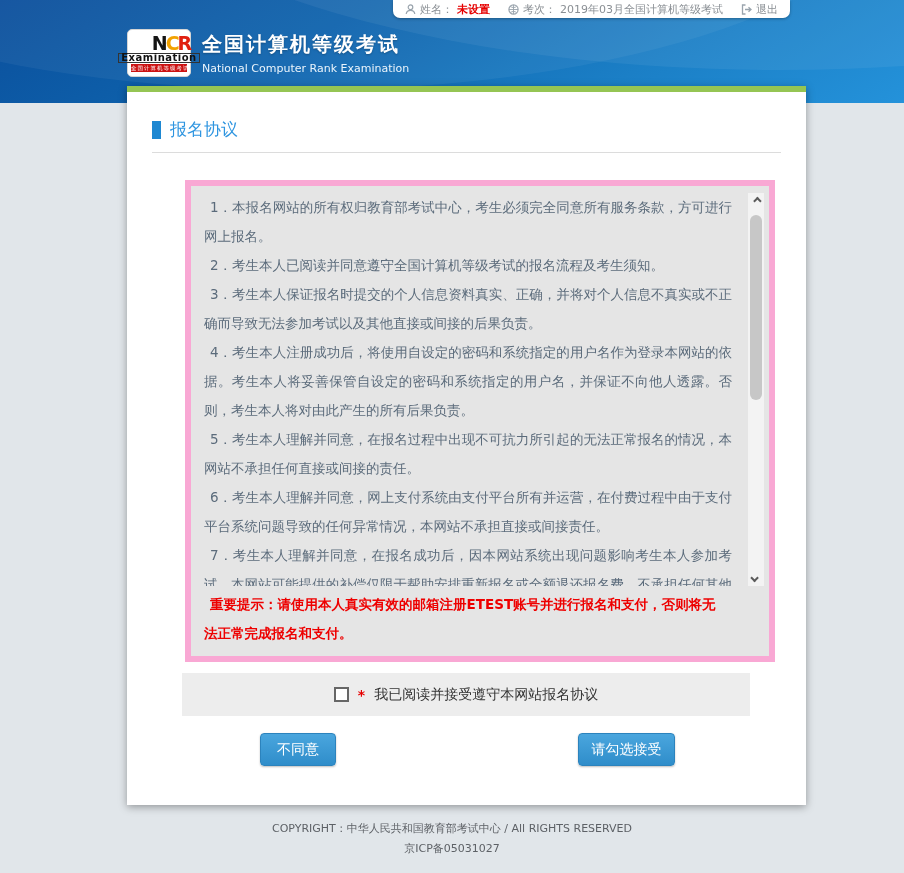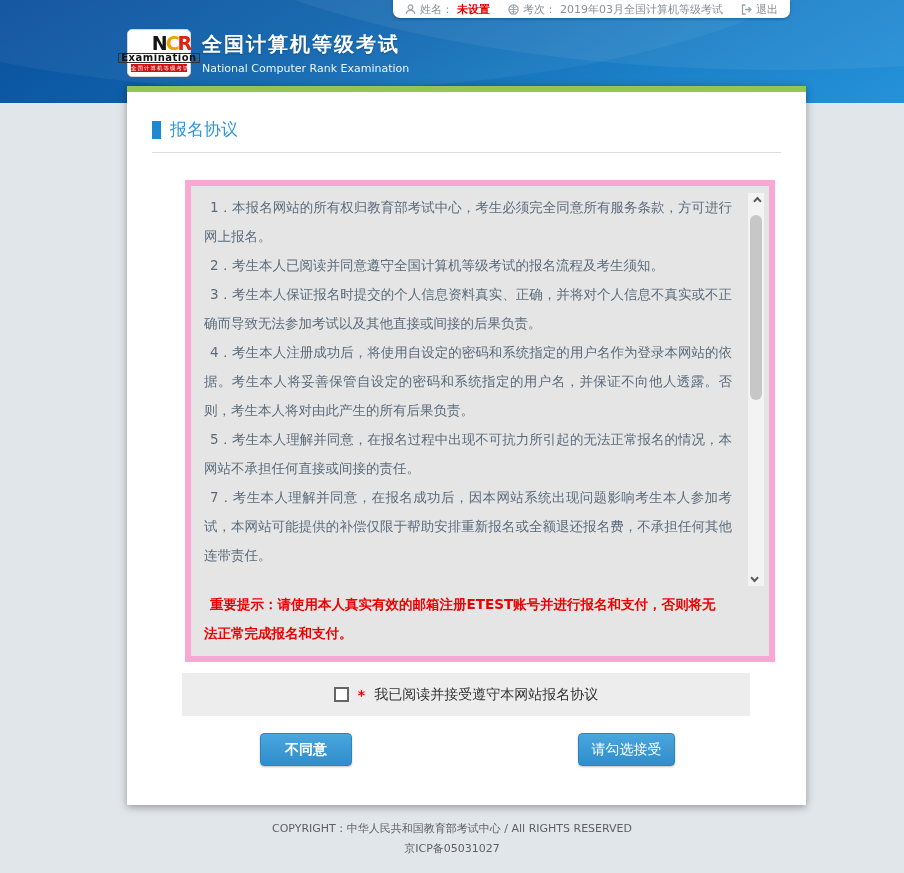--- a/index.html
+++ b/index.html
@@ -209,6 +209,7 @@
           <p class="agreement-item">3．考生本人保证报名时提交的个人信息资料真实、正确，并将对个人信息不真实或不正确而导致无法参加考试以及其他直接或间接的后果负责。</p>
           <p class="agreement-item">4．考生本人注册成功后，将使用自设定的密码和系统指定的用户名作为登录本网站的依据。考生本人将妥善保管自设定的密码和系统指定的用户名，并保证不向他人透露。否则，考生本人将对由此产生的所有后果负责。</p>
           <p class="agreement-item">5．考生本人理解并同意，在报名过程中出现不可抗力所引起的无法正常报名的情况，本网站不承担任何直接或间接的责任。</p>
+          <p class="agreement-item">6．考生本人理解并同意，网上支付系统由支付平台所有并运营，在付费过程中由于支付平台系统问题导致的任何异常情况，本网站不承担直接或间接责任。</p>
           <p class="agreement-item">7．考生本人理解并同意，在报名成功后，因本网站系统出现问题影响考生本人参加考试，本网站可能提供的补偿仅限于帮助安排重新报名或全额退还报名费，不承担任何其他连带责任。</p>
         </div>
 

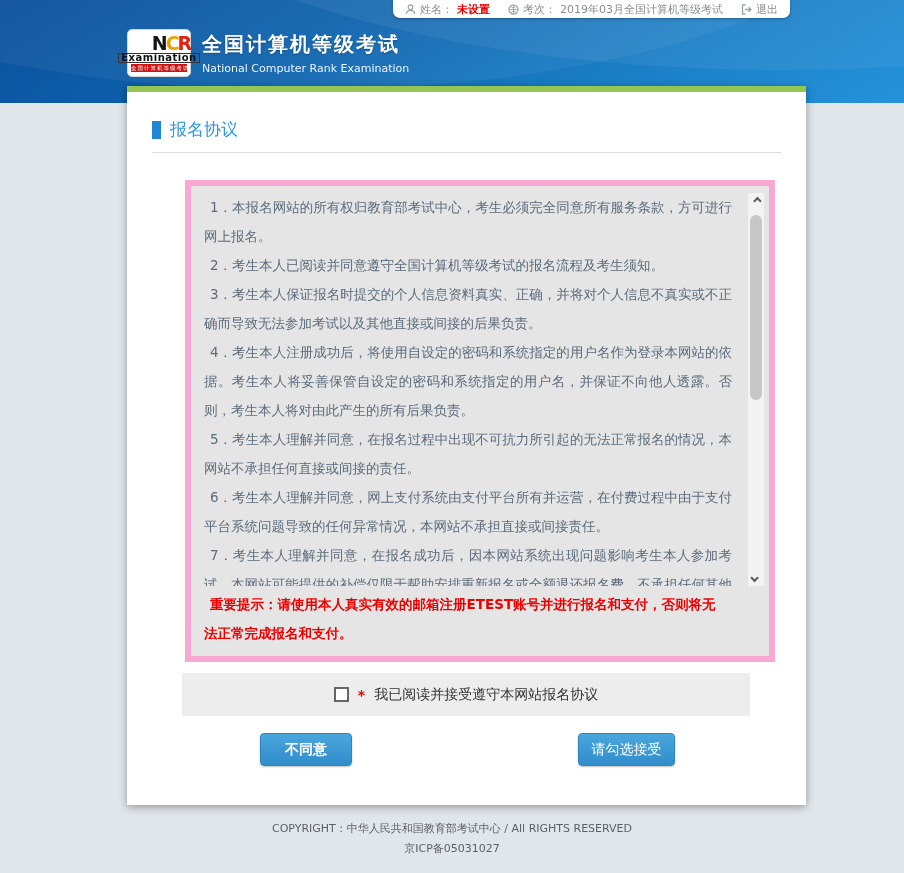--- a/index.html
+++ b/index.html
@@ -133,7 +133,7 @@
     font-family:"DejaVu Sans","Liberation Sans",sans-serif;
     cursor:pointer; box-shadow:0 1px 2px rgba(0,0,0,0.25);
   }
-  .btn.disagree{ left:133px; top:647px; width:92px;font-weight:bold; }
+  .btn.disagree{ left:133px; top:647px; width:76px; }
   .btn.accept{ left:451px; top:647px; width:97px; }
   
   .footer{

